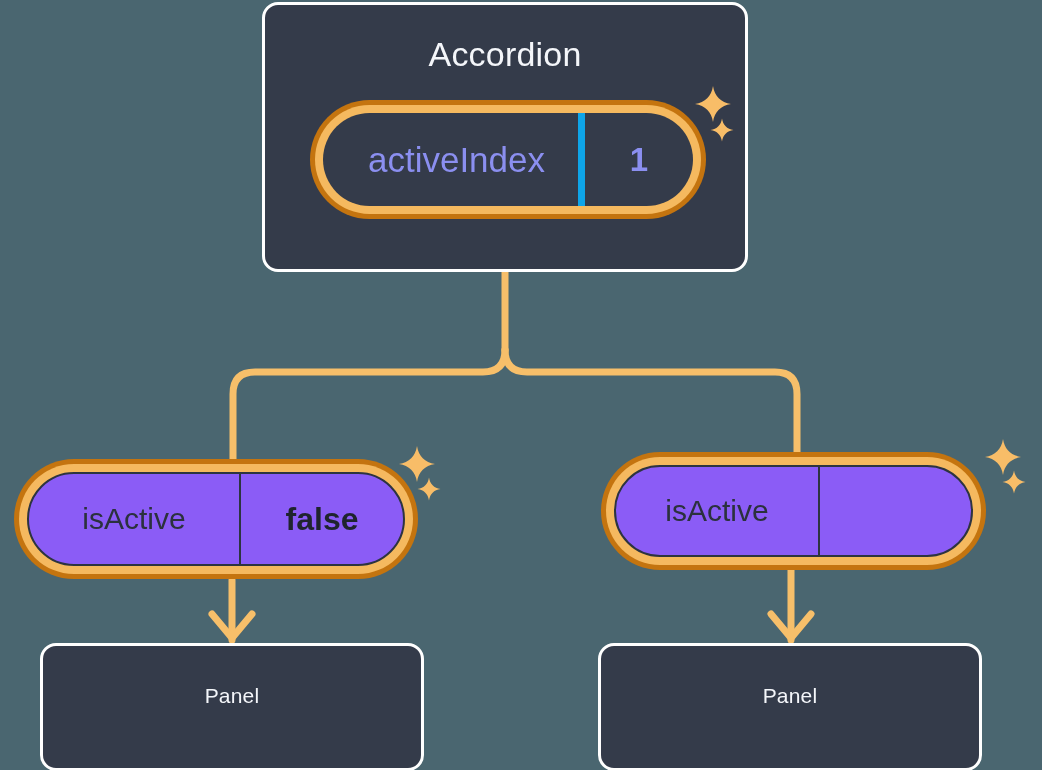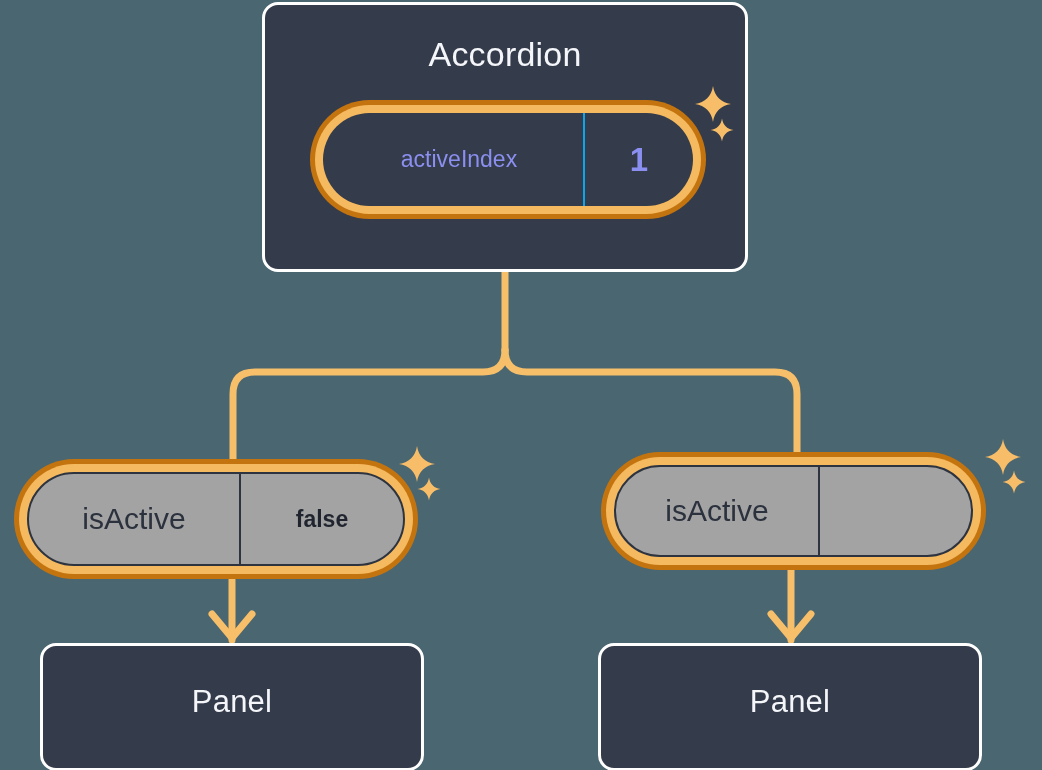--- a/index.html
+++ b/index.html
@@ -115,10 +115,10 @@
   .pill-dark .pill-key {
     flex: 1 1 auto;
     color: #8b8ff0;
-    font-size: 23px;
+    font-size: 35px;
     font-weight: 400;
     padding: 0 22px 0 34px;
-    border-right: 2px solid #0ea5e9;
+    border-right: 7px solid #0ea5e9;
   }
   .pill-dark .pill-val {
     flex: 0 0 108px;

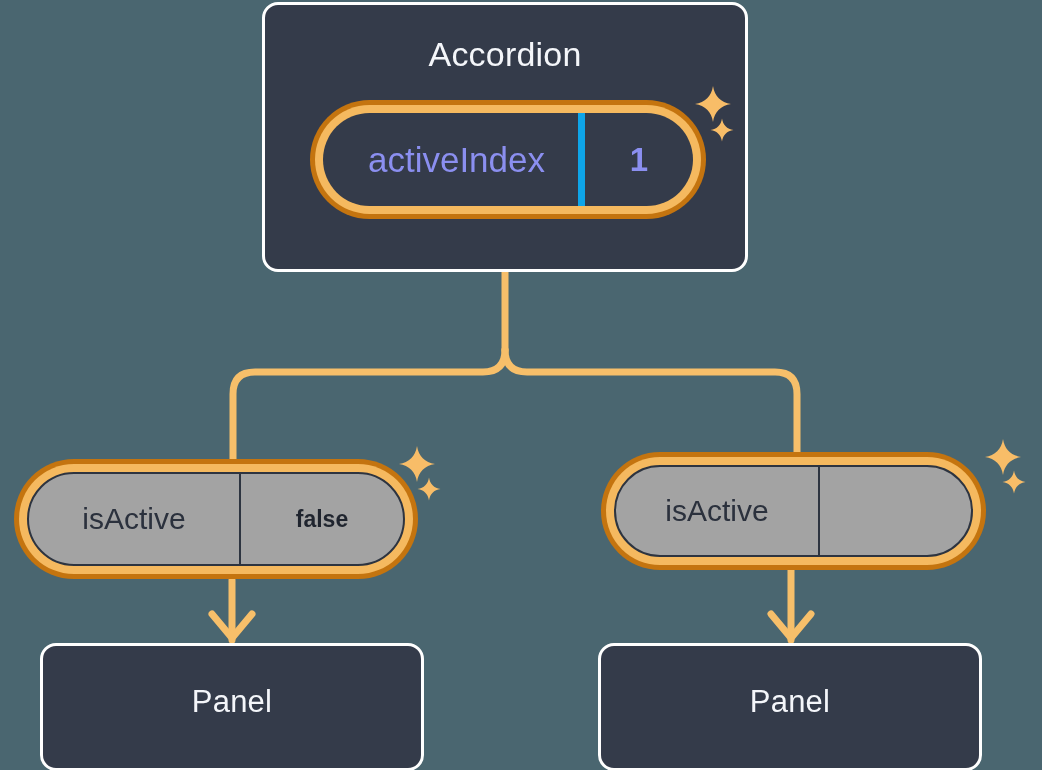--- a/index.html
+++ b/index.html
@@ -129,7 +129,7 @@
 
   
   .pill-purple .pill-body {
-    background: #a3a3a3;
+    background: #8b5cf6;
     border: 2px solid #2d3440;
   }
   .pill-purple .pill-key {

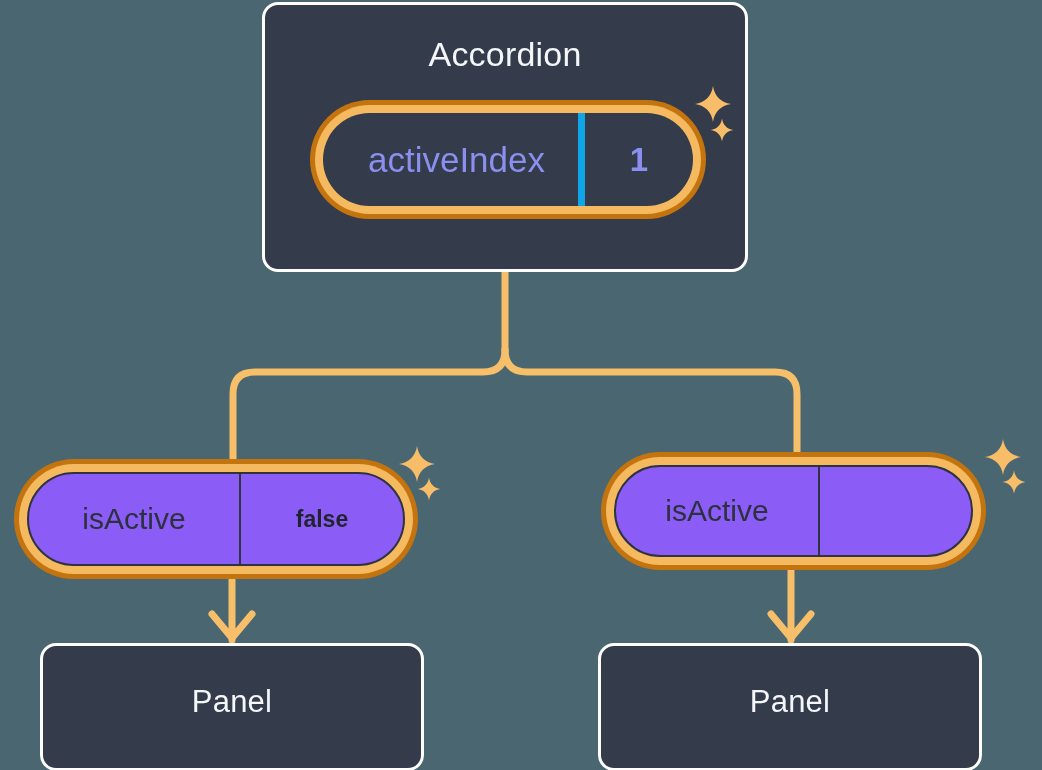--- a/index.html
+++ b/index.html
@@ -143,7 +143,7 @@
   .pill-purple .pill-val {
     flex: 0 0 auto;
     color: #1f242e;
-    font-size: 23px;
+    font-size: 32px;
     font-weight: 700;
     padding: 0 26px;
   }

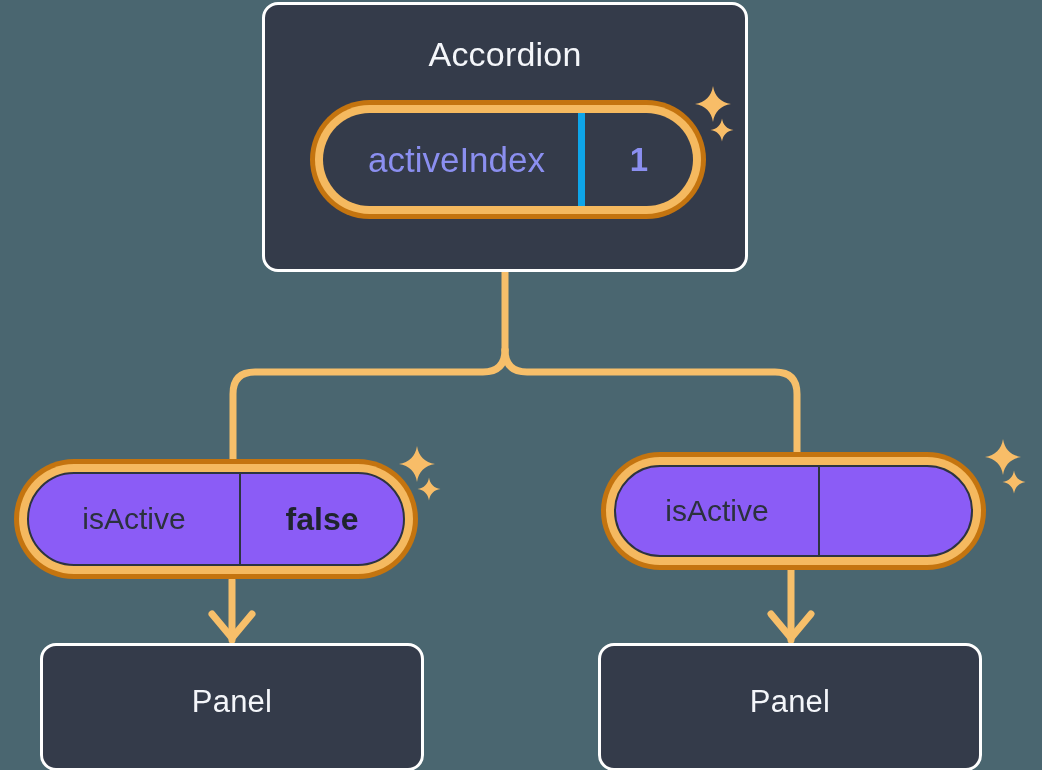--- a/index.html
+++ b/index.html
@@ -69,7 +69,7 @@
   #panel-right { left: 598px; }
   .panel-card .card-title {
     top: 38px;
-    font-size: 31px;
+    font-size: 21px;
   }
 
   

